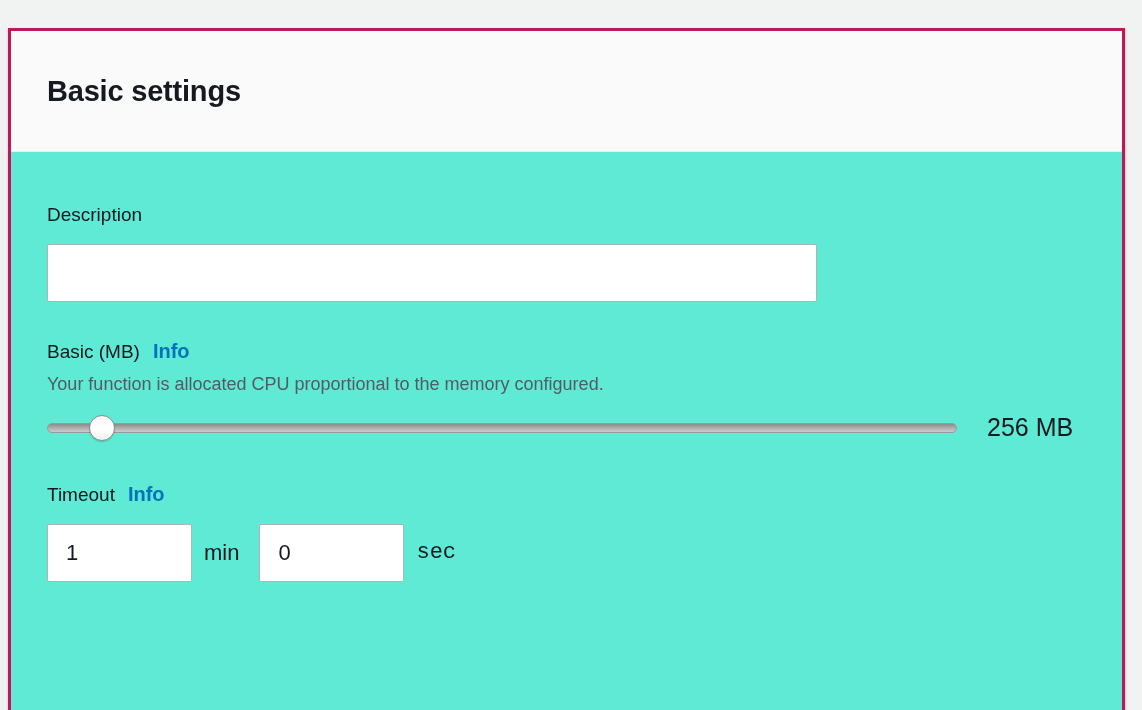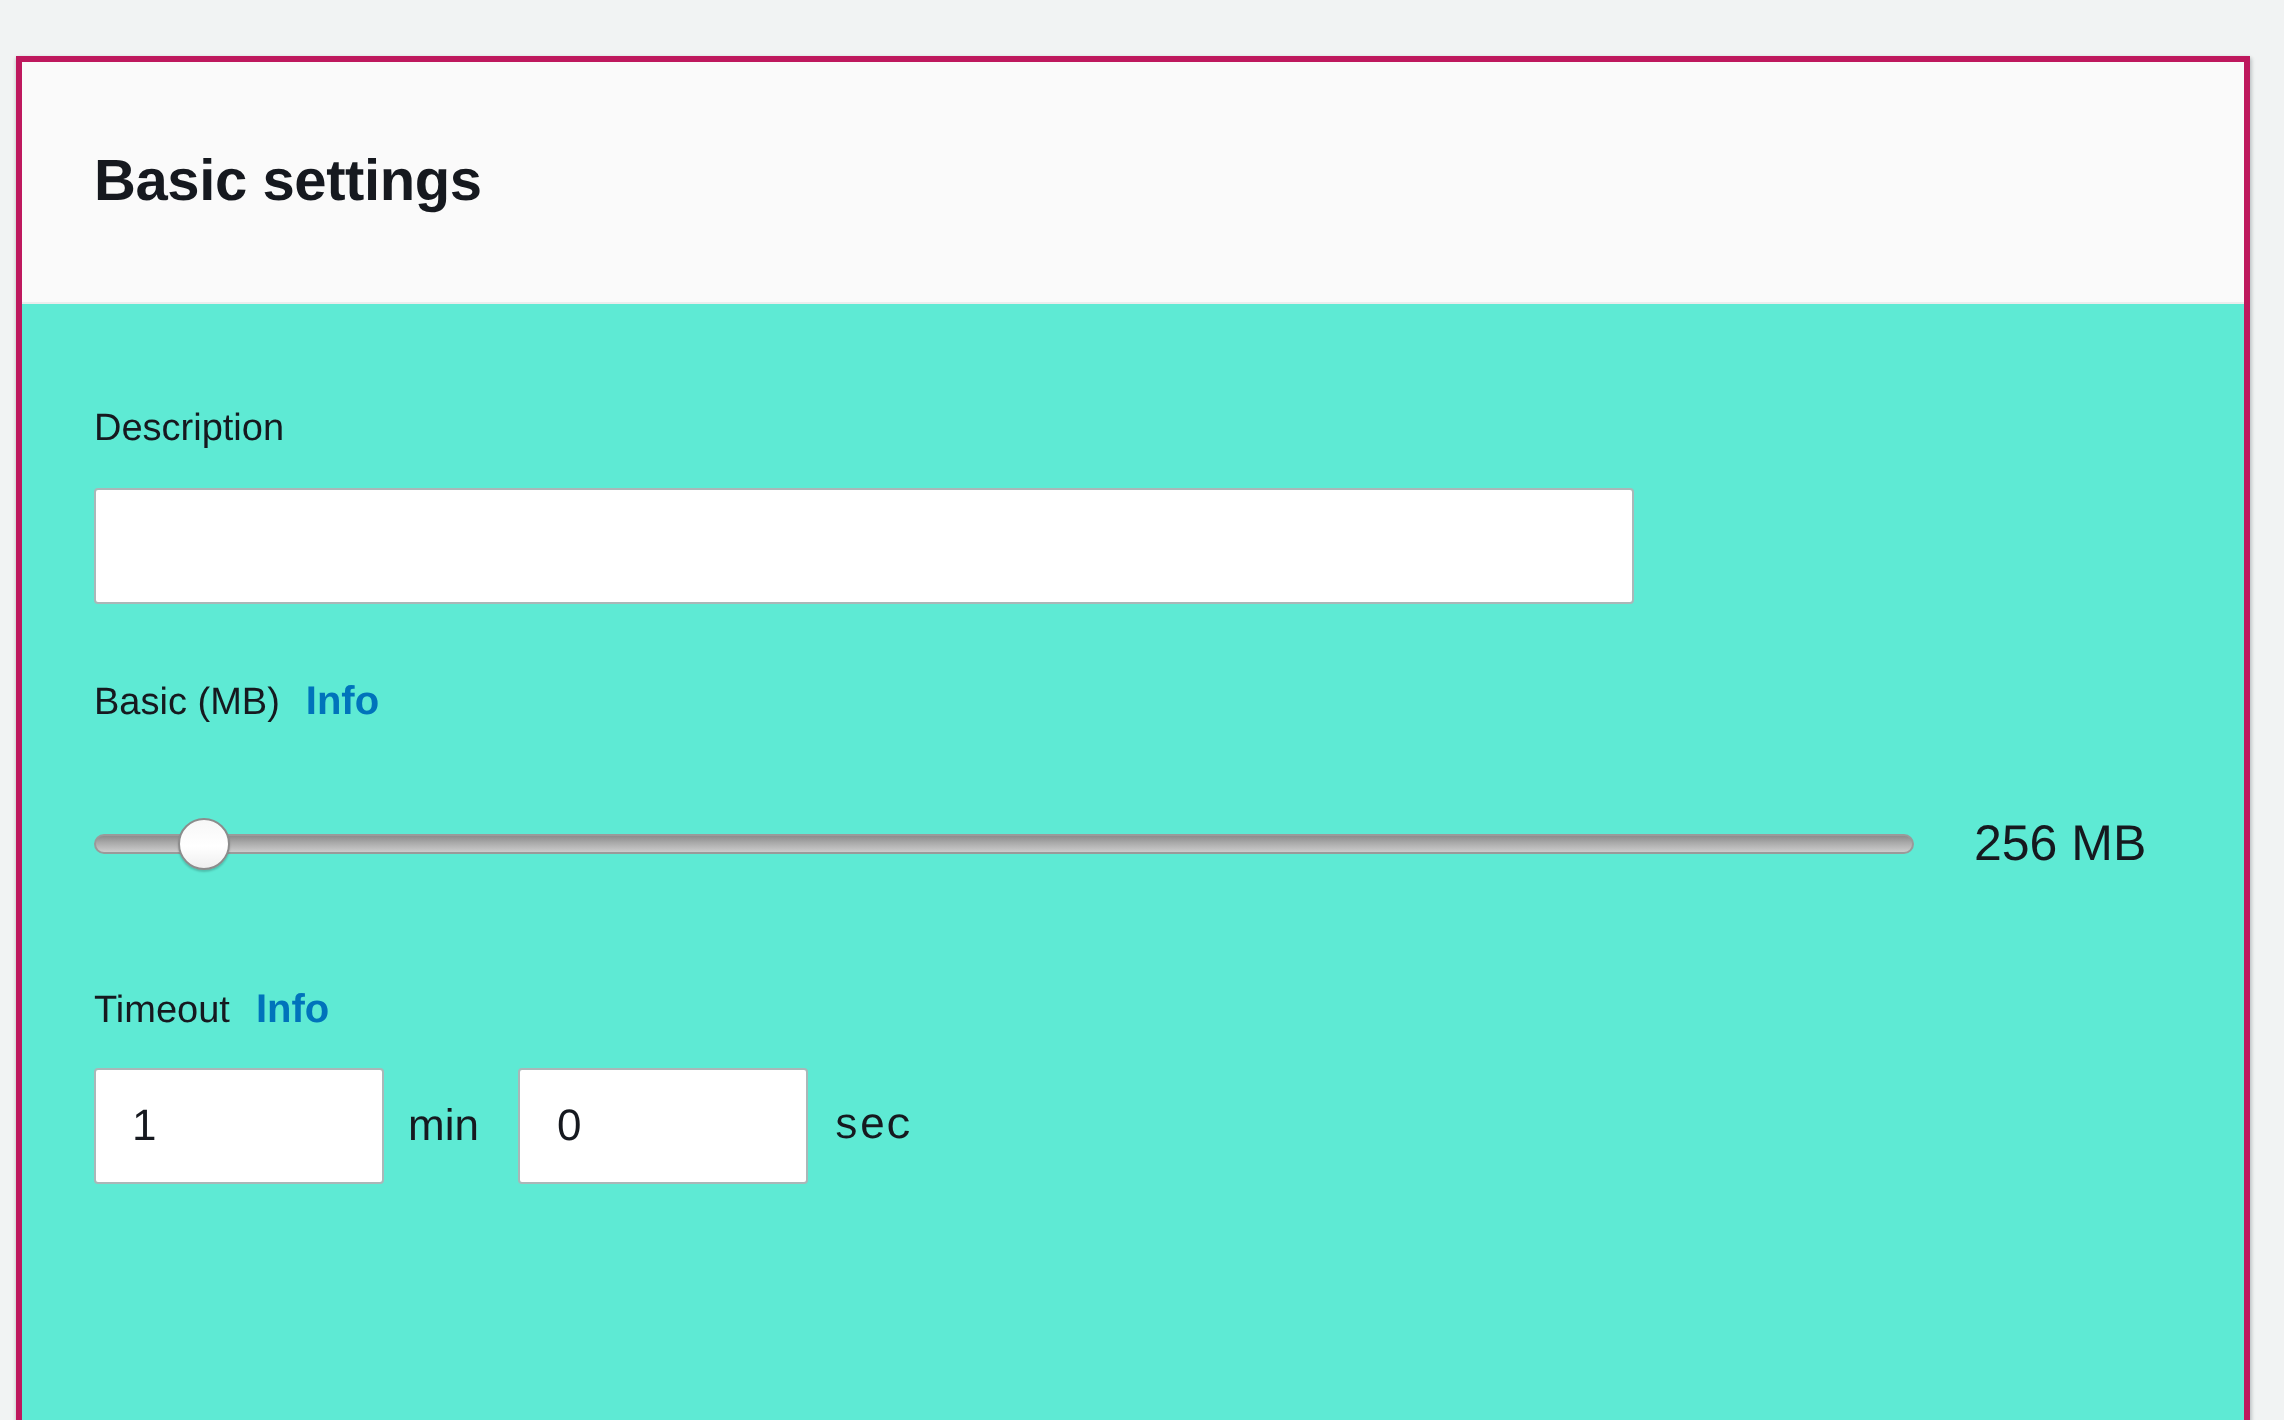--- a/index.html
+++ b/index.html
@@ -166,6 +166,7 @@
         <span>Basic (MB)</span>
         <a class="info-link" href="#">Info</a>
       </div>
+      <div class="field-desc">Your function is allocated CPU proportional to the memory configured.</div>
 
       <div class="slider-row">
         <div class="slider-wrap">

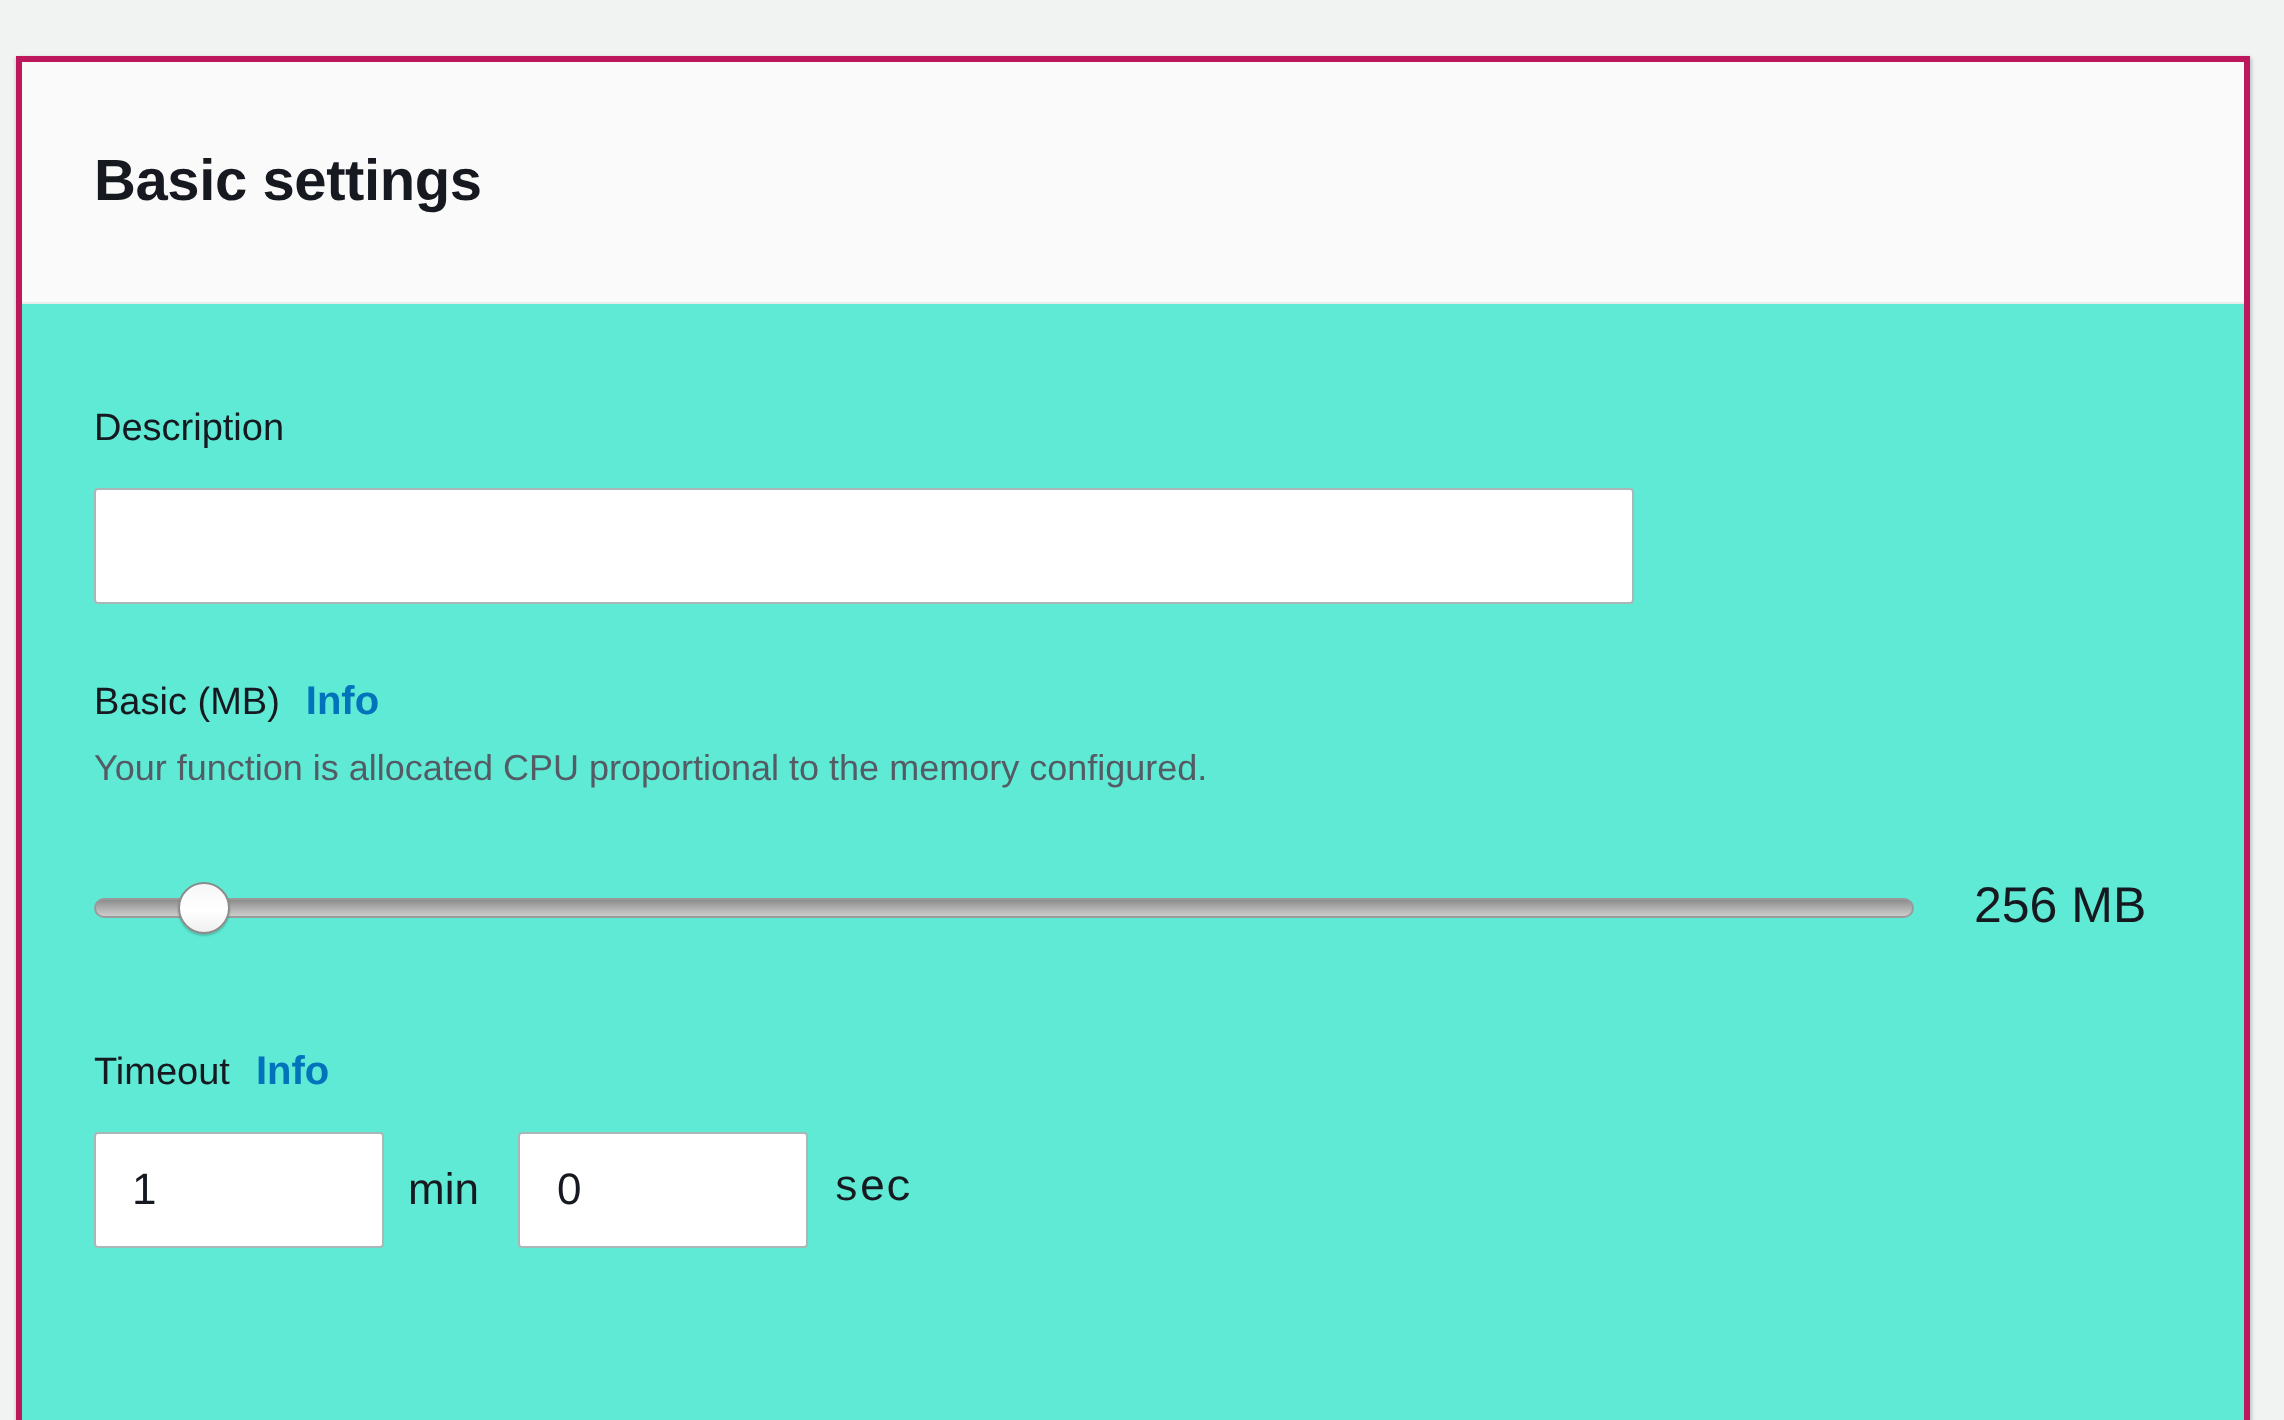--- a/index.html
+++ b/index.html
@@ -92,7 +92,7 @@
   .slider-row {
     display: flex;
     align-items: center;
-    margin-top: 44px;
+    margin-top: 18px;
   }
   .slider-wrap {
     position: relative;

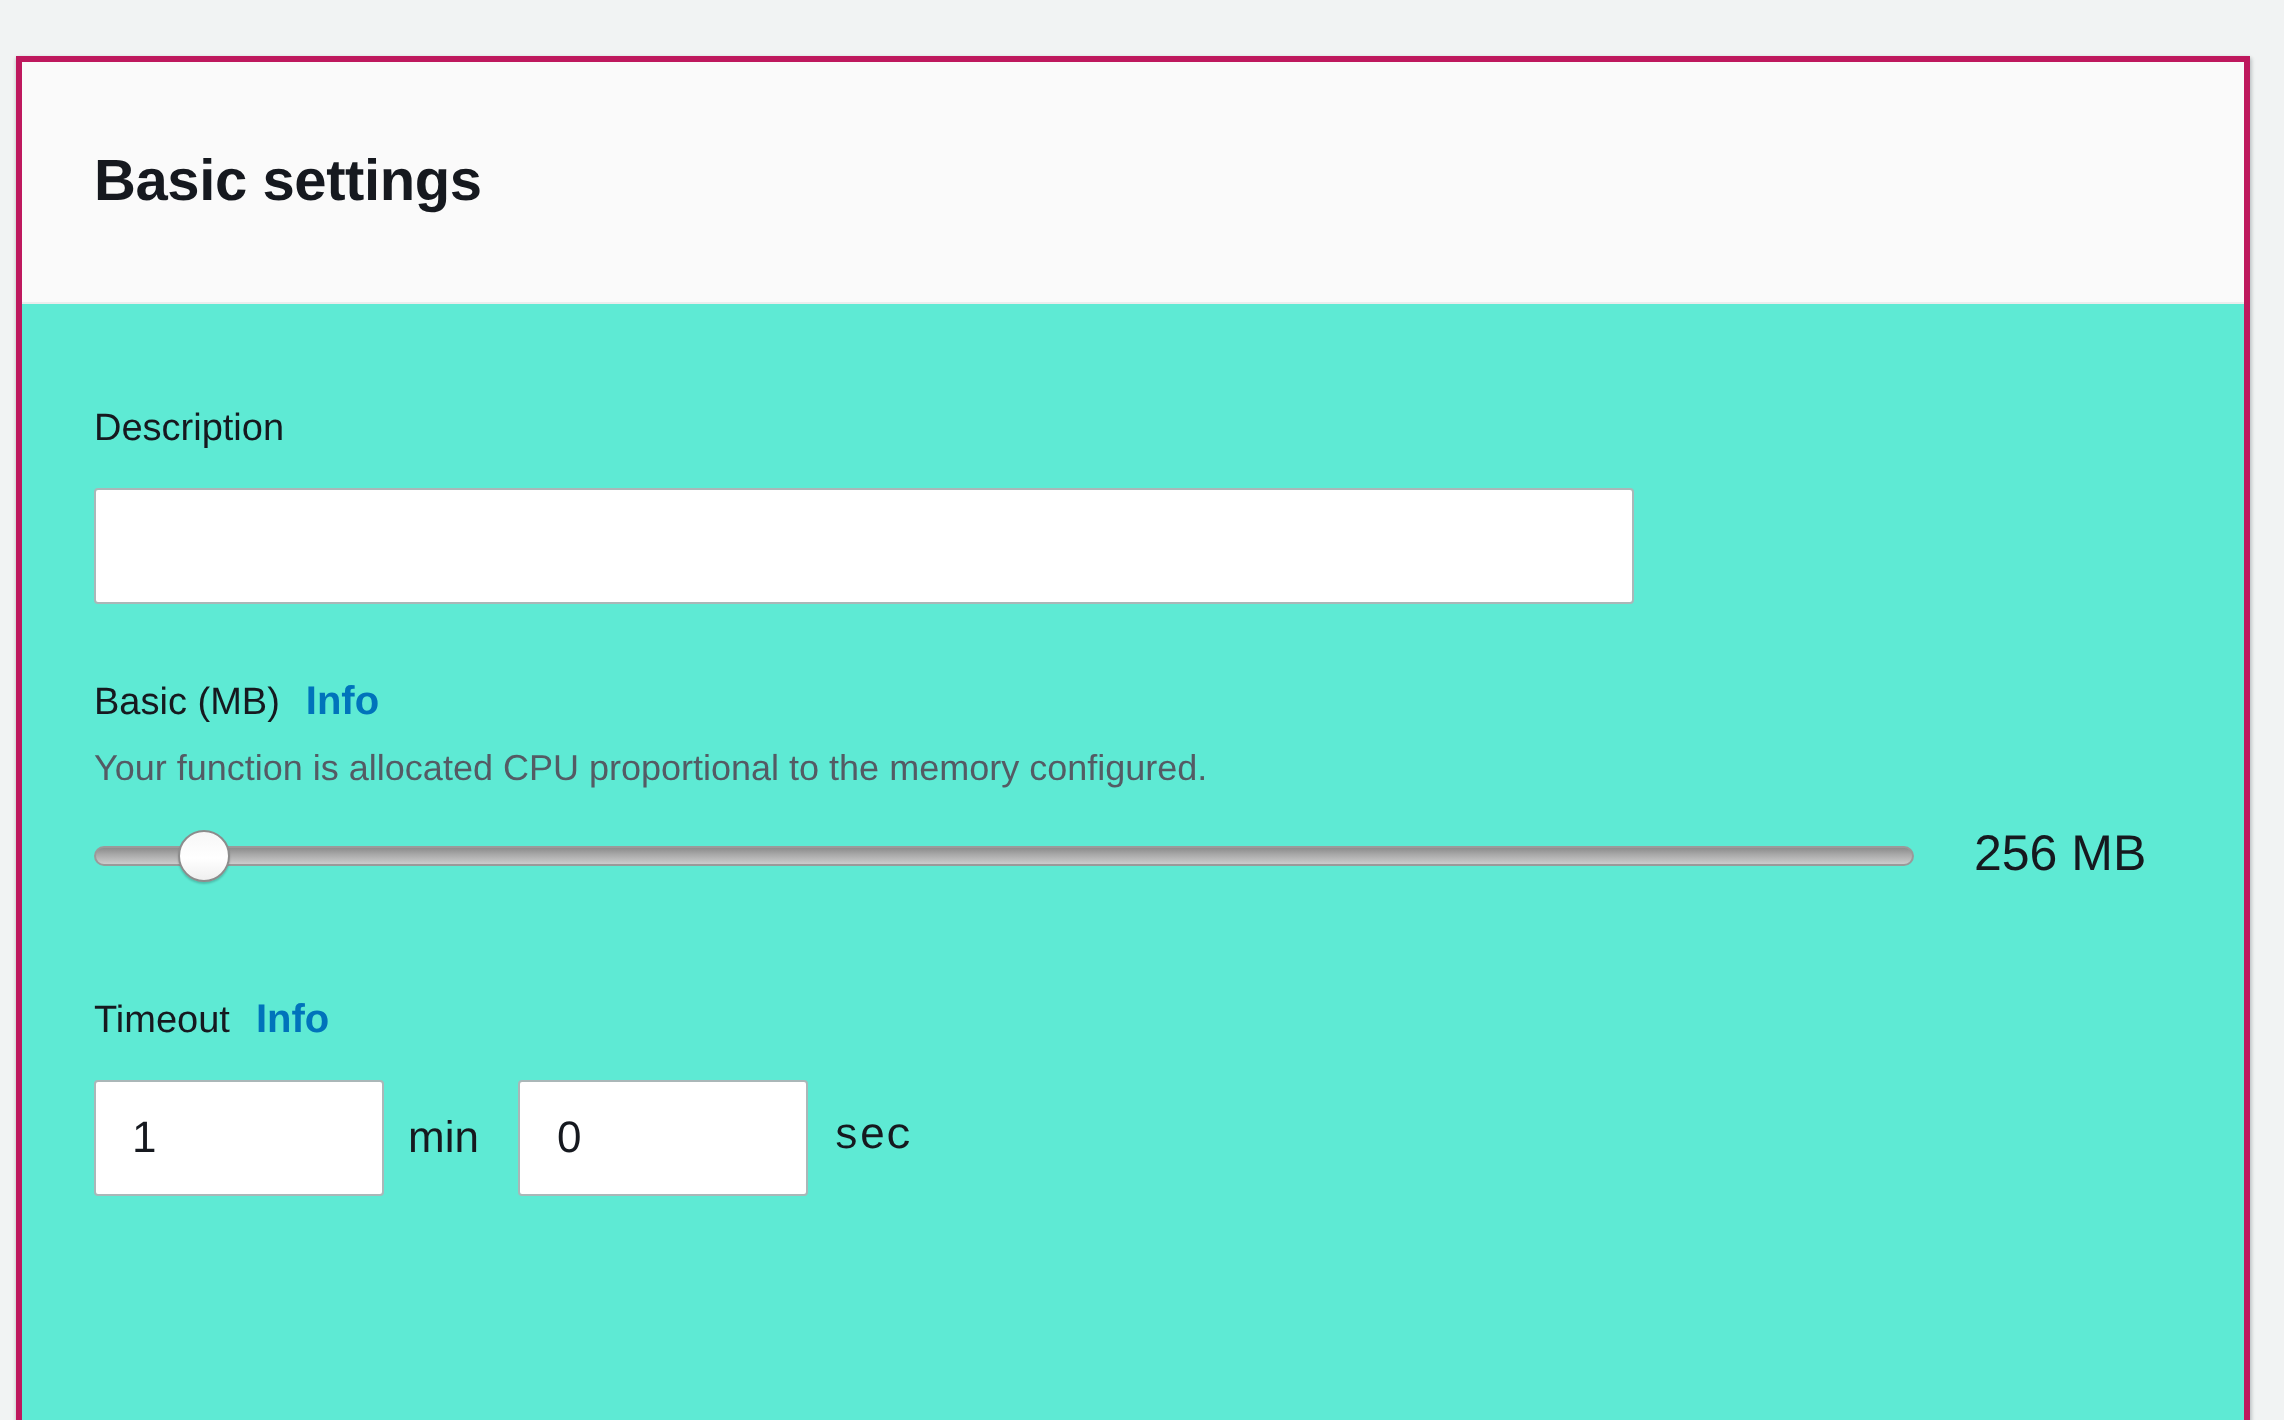--- a/index.html
+++ b/index.html
@@ -131,7 +131,7 @@
     white-space: nowrap;
   }
 
-  .timeout-section { margin-top: 56px; }
+  .timeout-section { margin-top: 40px; }
   .timeout-row {
     display: flex;
     align-items: center;

